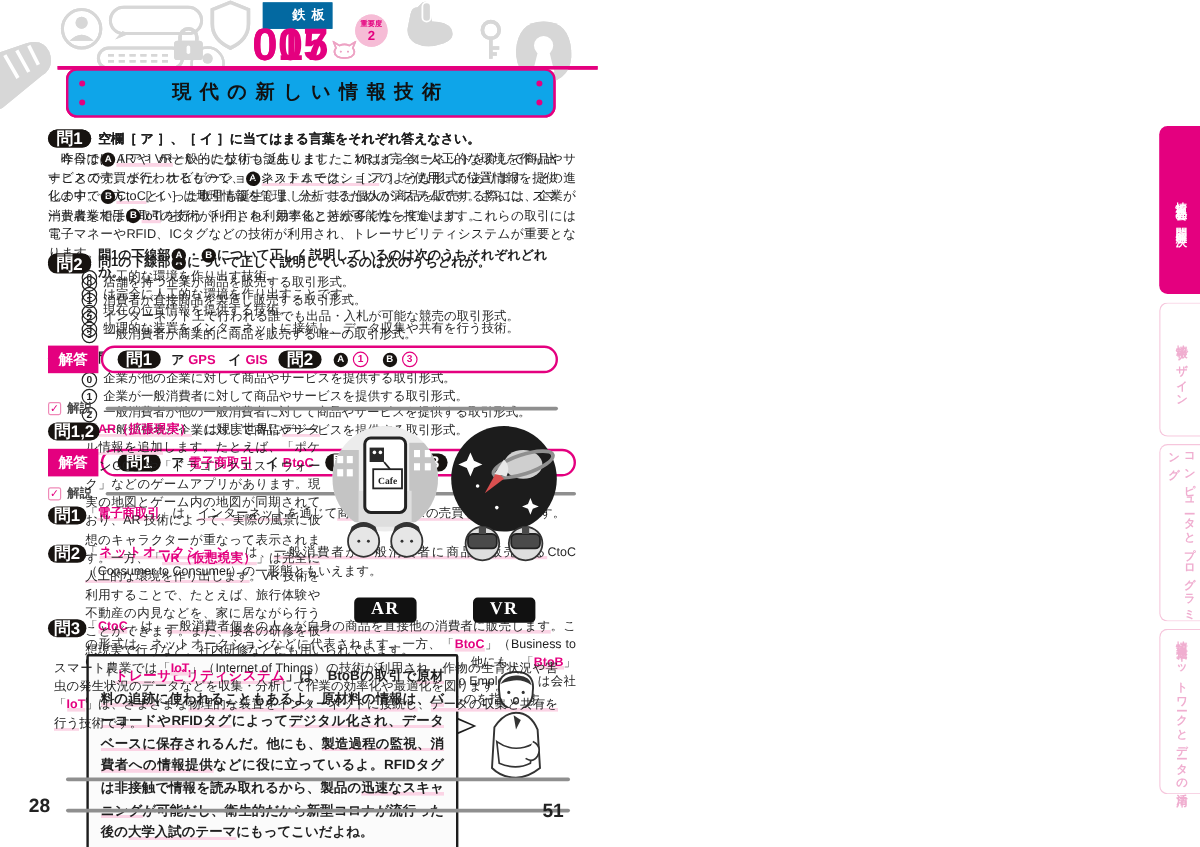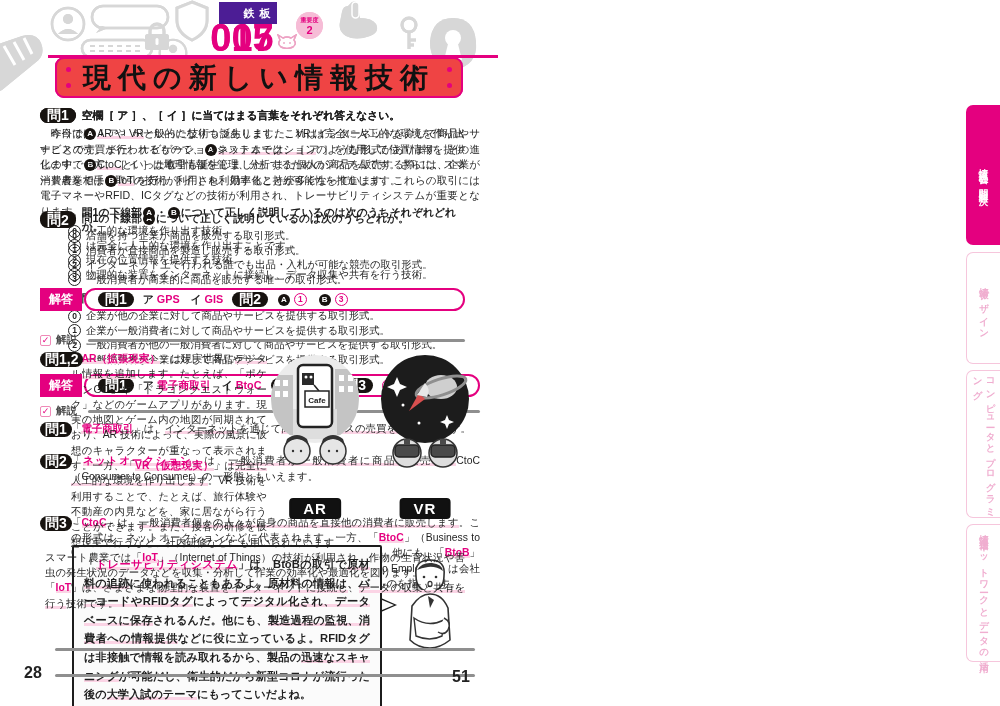--- a/index.html
+++ b/index.html
@@ -17,7 +17,7 @@
 
   
   .teppan { position:absolute; left:219px; top:2px; width:58px; height:22px;
-    background:#4c1d95; color:#fff; font-size:11px; font-weight:700;
+    background:#0369a1; color:#fff; font-size:11px; font-weight:700;
     letter-spacing:5px; text-align:center; line-height:22px; padding-left:23px; }
   .bignum { position:absolute; left:206px; top:20px; width:72px; text-align:center;
     color:#e4007f; font-size:38px; font-weight:900; letter-spacing:0; line-height:36px; }

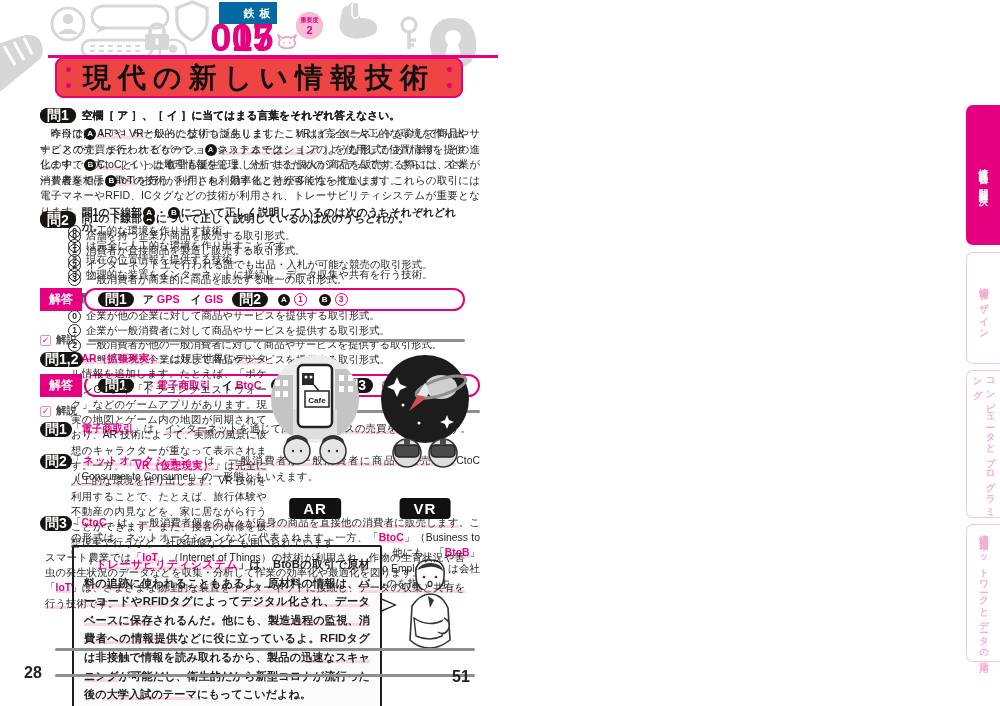--- a/index.html
+++ b/index.html
@@ -29,9 +29,9 @@
 
   .titleline { position:absolute; left:48px; top:55px; width:450px; height:3px; background:#e4007f; }
   .titlebox { position:absolute; left:55px; top:57px; width:408px; height:41px;
-    background:#ef4444; border:2.5px solid #e4007f; border-radius:9px;
+    background:#0ea5e9; border:2.5px solid #e4007f; border-radius:9px;
     display:flex; align-items:center; justify-content:center;
-    font-size:28px; font-weight:800; letter-spacing:7px; color:#111; }
+    font-size:16px; font-weight:800; letter-spacing:7px; color:#111; }
   .titlebox .dot { position:absolute; width:5px; height:5px; border-radius:50%; background:#e4007f; }
   .dot.a{left:9px;top:8px}.dot.b{left:9px;bottom:8px}.dot.c{right:9px;top:8px}.dot.d{right:9px;bottom:8px}
 

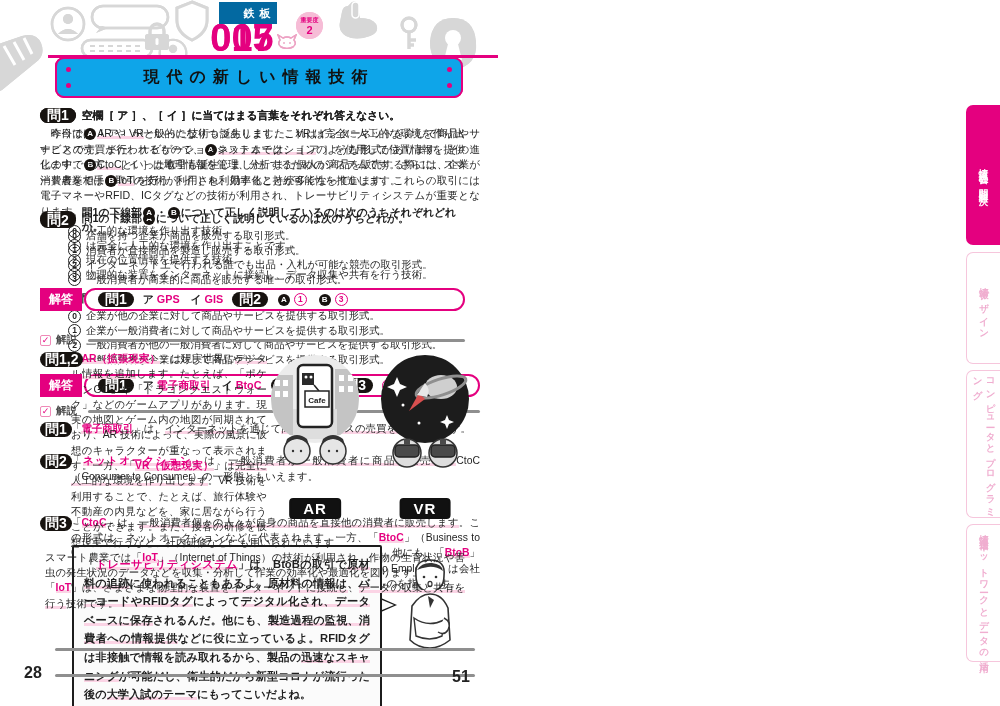--- a/index.html
+++ b/index.html
@@ -88,7 +88,7 @@
 
   
   .illuswrap { float:right; width:190px; height:168px; margin:2px 0 2px 8px;
-    display:flex; gap:18px; justify-content:center; }
+    display:flex; gap:7px; justify-content:flex-start;font-family:Liberation Serif, serif; }
   .illus { position:relative; width:92px; }
   .illus .lbl { position:absolute; left:50%; transform:translateX(-50%); bottom:2px;
     background:#111; color:#fff; font-size:15px; font-weight:800; letter-spacing:1px;

